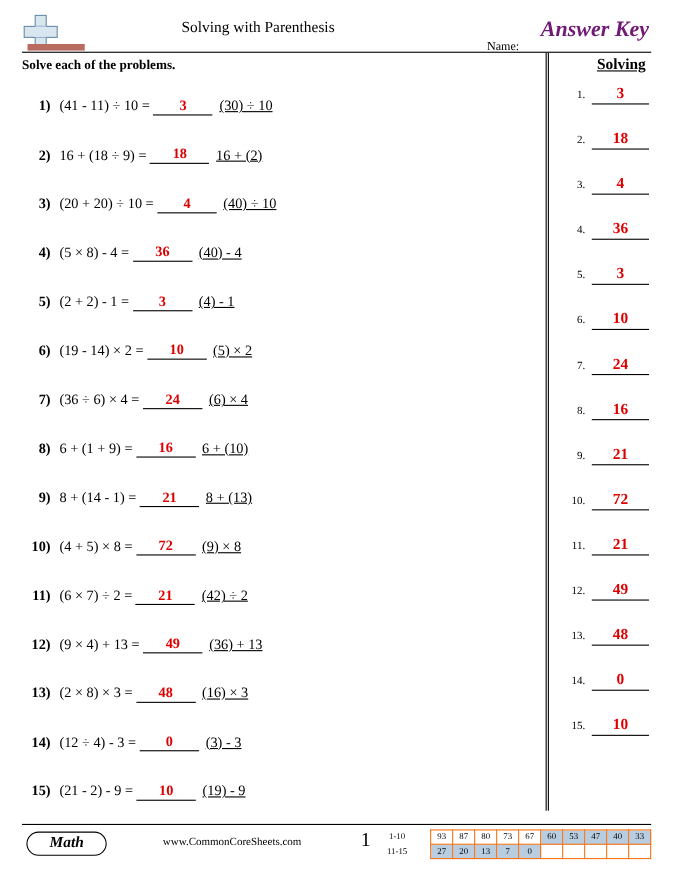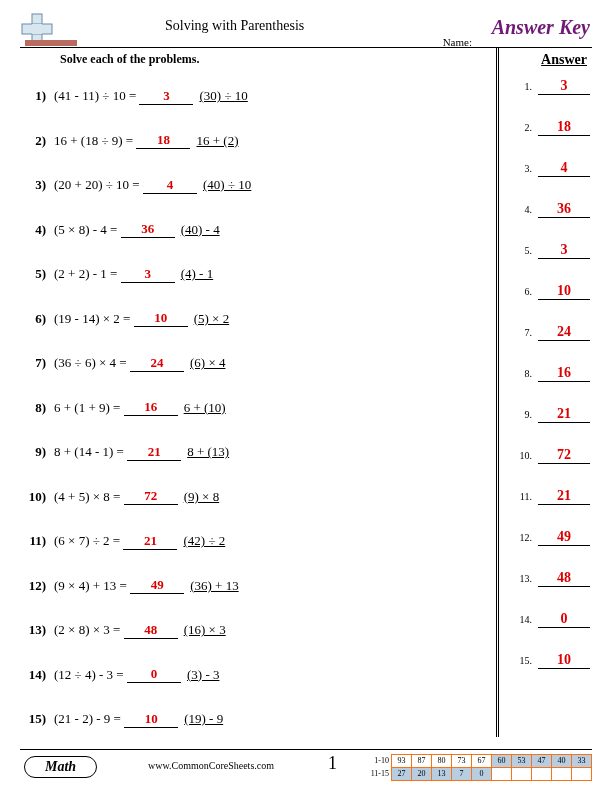--- a/index.html
+++ b/index.html
@@ -71,7 +71,6 @@
     left: 20px;
     font-size: 12px;
     font-weight: bold;
-    margin-left: 40px;
   }
   .answers-heading {
     position: absolute;

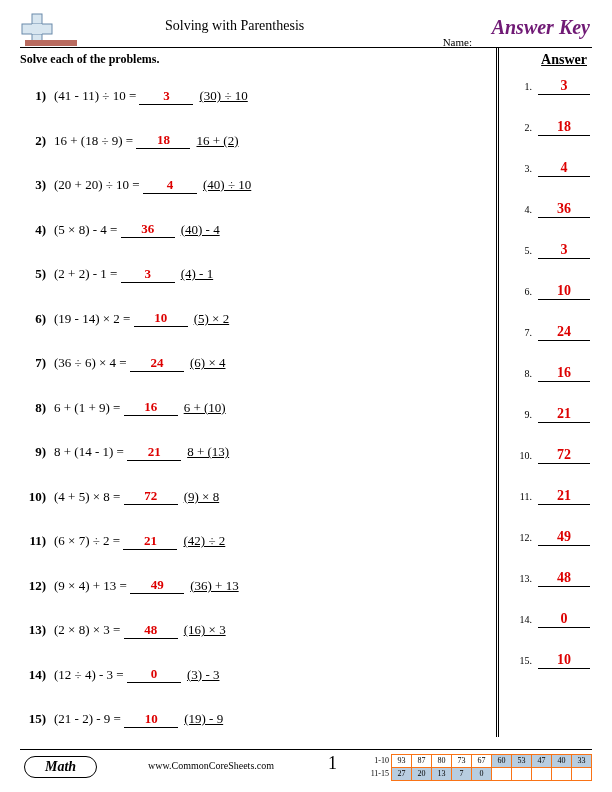--- a/index.html
+++ b/index.html
@@ -231,7 +231,7 @@
   <div class="header-line"></div>
 
   <div class="instructions">Solve each of the problems.</div>
-  <div class="answers-heading">Answer</div>
+  <div class="answers-heading">Solving</div>
 
   <div class="vline1"></div>
   <div class="vline2"></div>

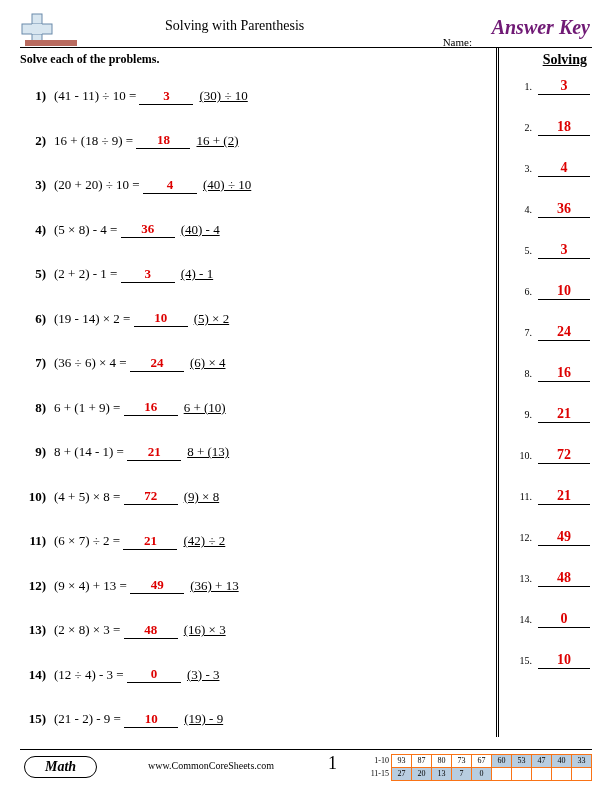--- a/index.html
+++ b/index.html
@@ -205,8 +205,8 @@
   .score-grid td.label {
     border: none;
     width: 24px;
-    text-align: right;
-    padding-right: 2px;
+    text-align: center;
+    padding-right: 18px;
   }
 </style>
 </head>

